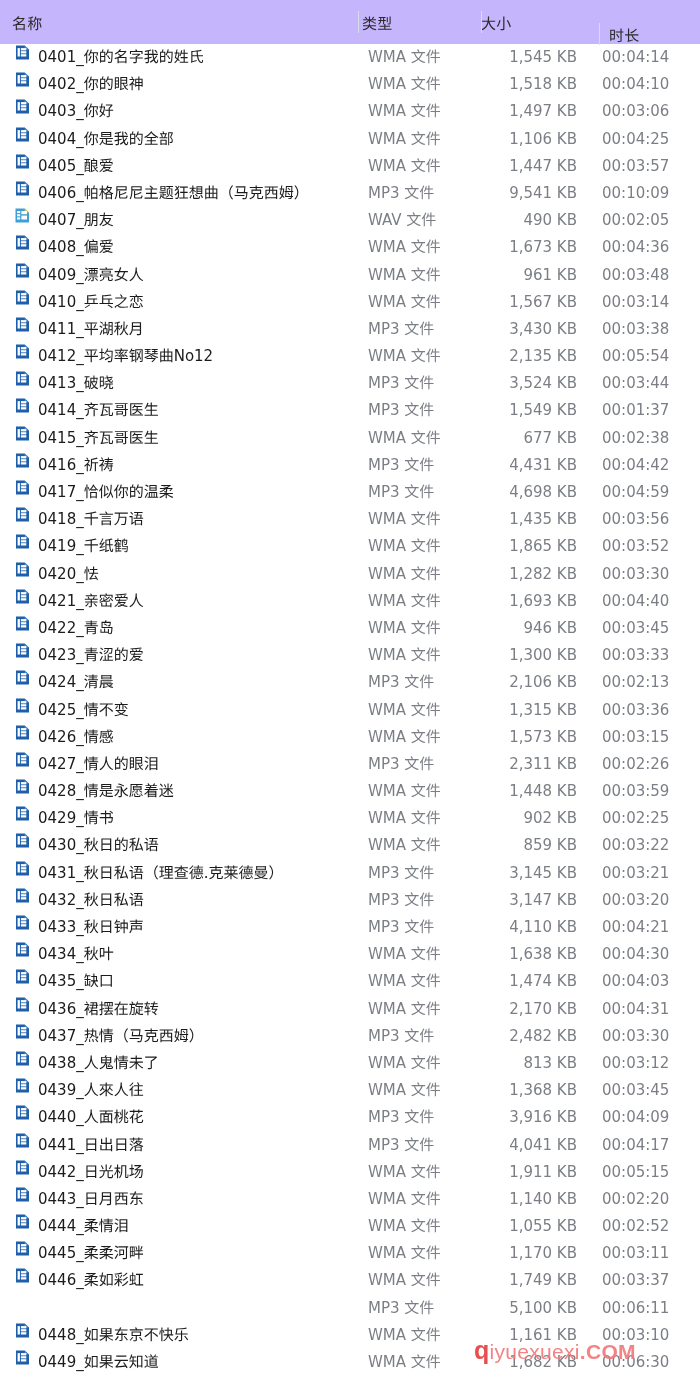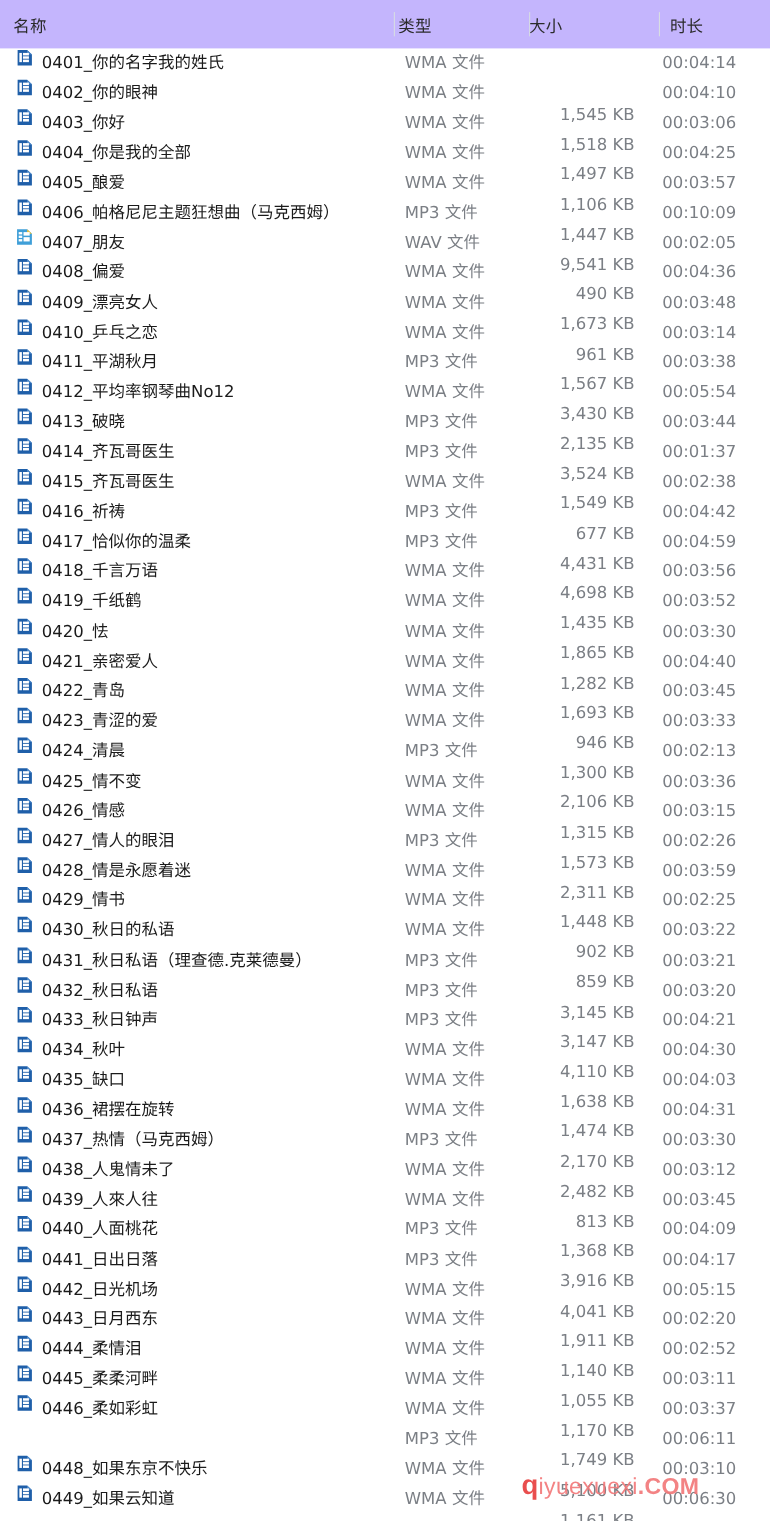--- a/index.html
+++ b/index.html
@@ -54,7 +54,7 @@
   .hcell-name   { left: 12px;  }
   .hcell-type   { left: 358px; padding-left: 4px; }
   .hcell-size   { left: 481px; padding-left: 0; }
-  .hcell-length { left: 599px; padding-left: 10px; }
+  .hcell-length { left: 599px; padding-left: 10px; margin-top: 12px; }
 
   
   .row-list {

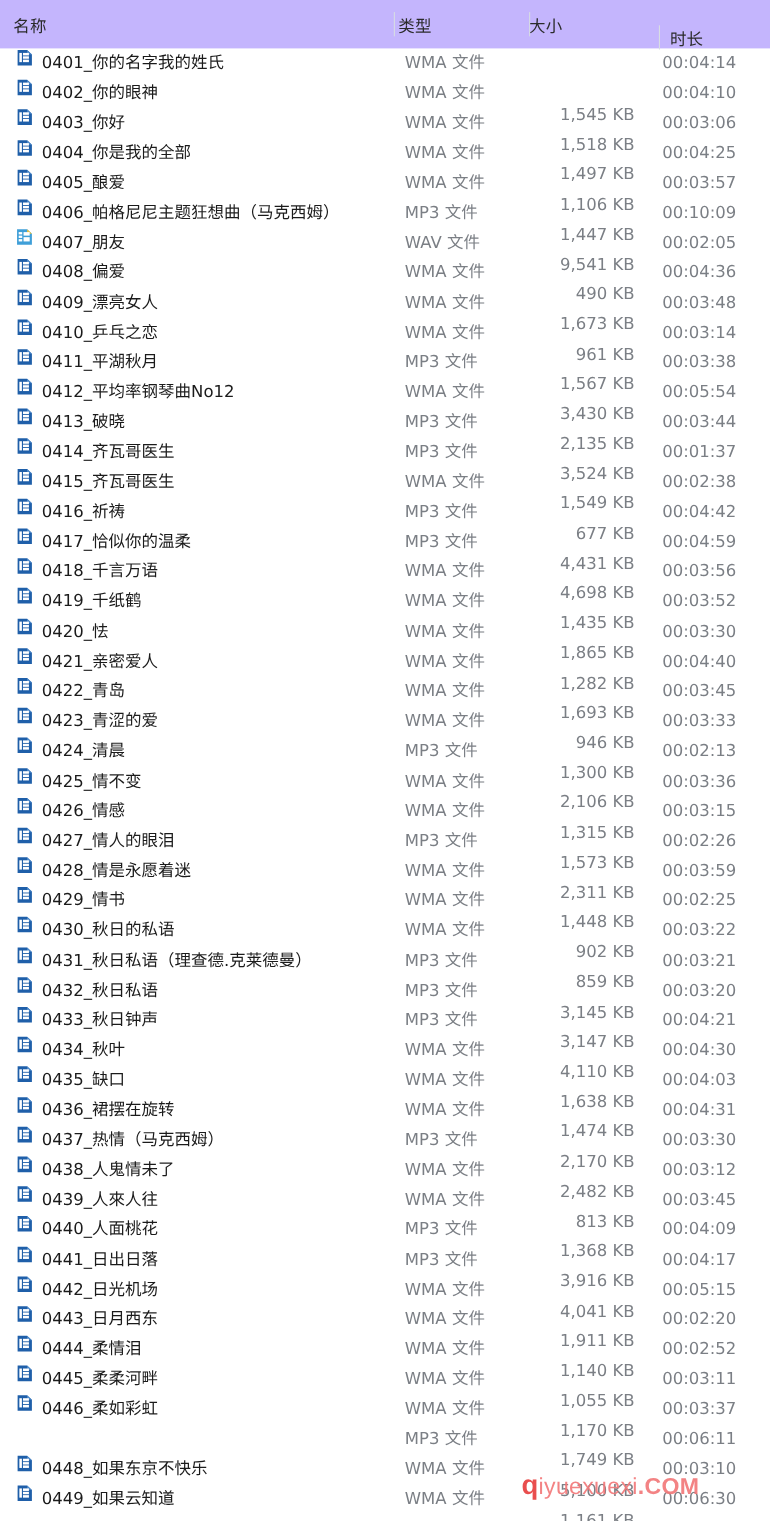--- a/index.html
+++ b/index.html
@@ -92,7 +92,6 @@
     width: 122px;
     text-align: right;
     color: #7b7f85;
-    margin-top: 47px;
   }
   .cell-length {
     left: 602px;

